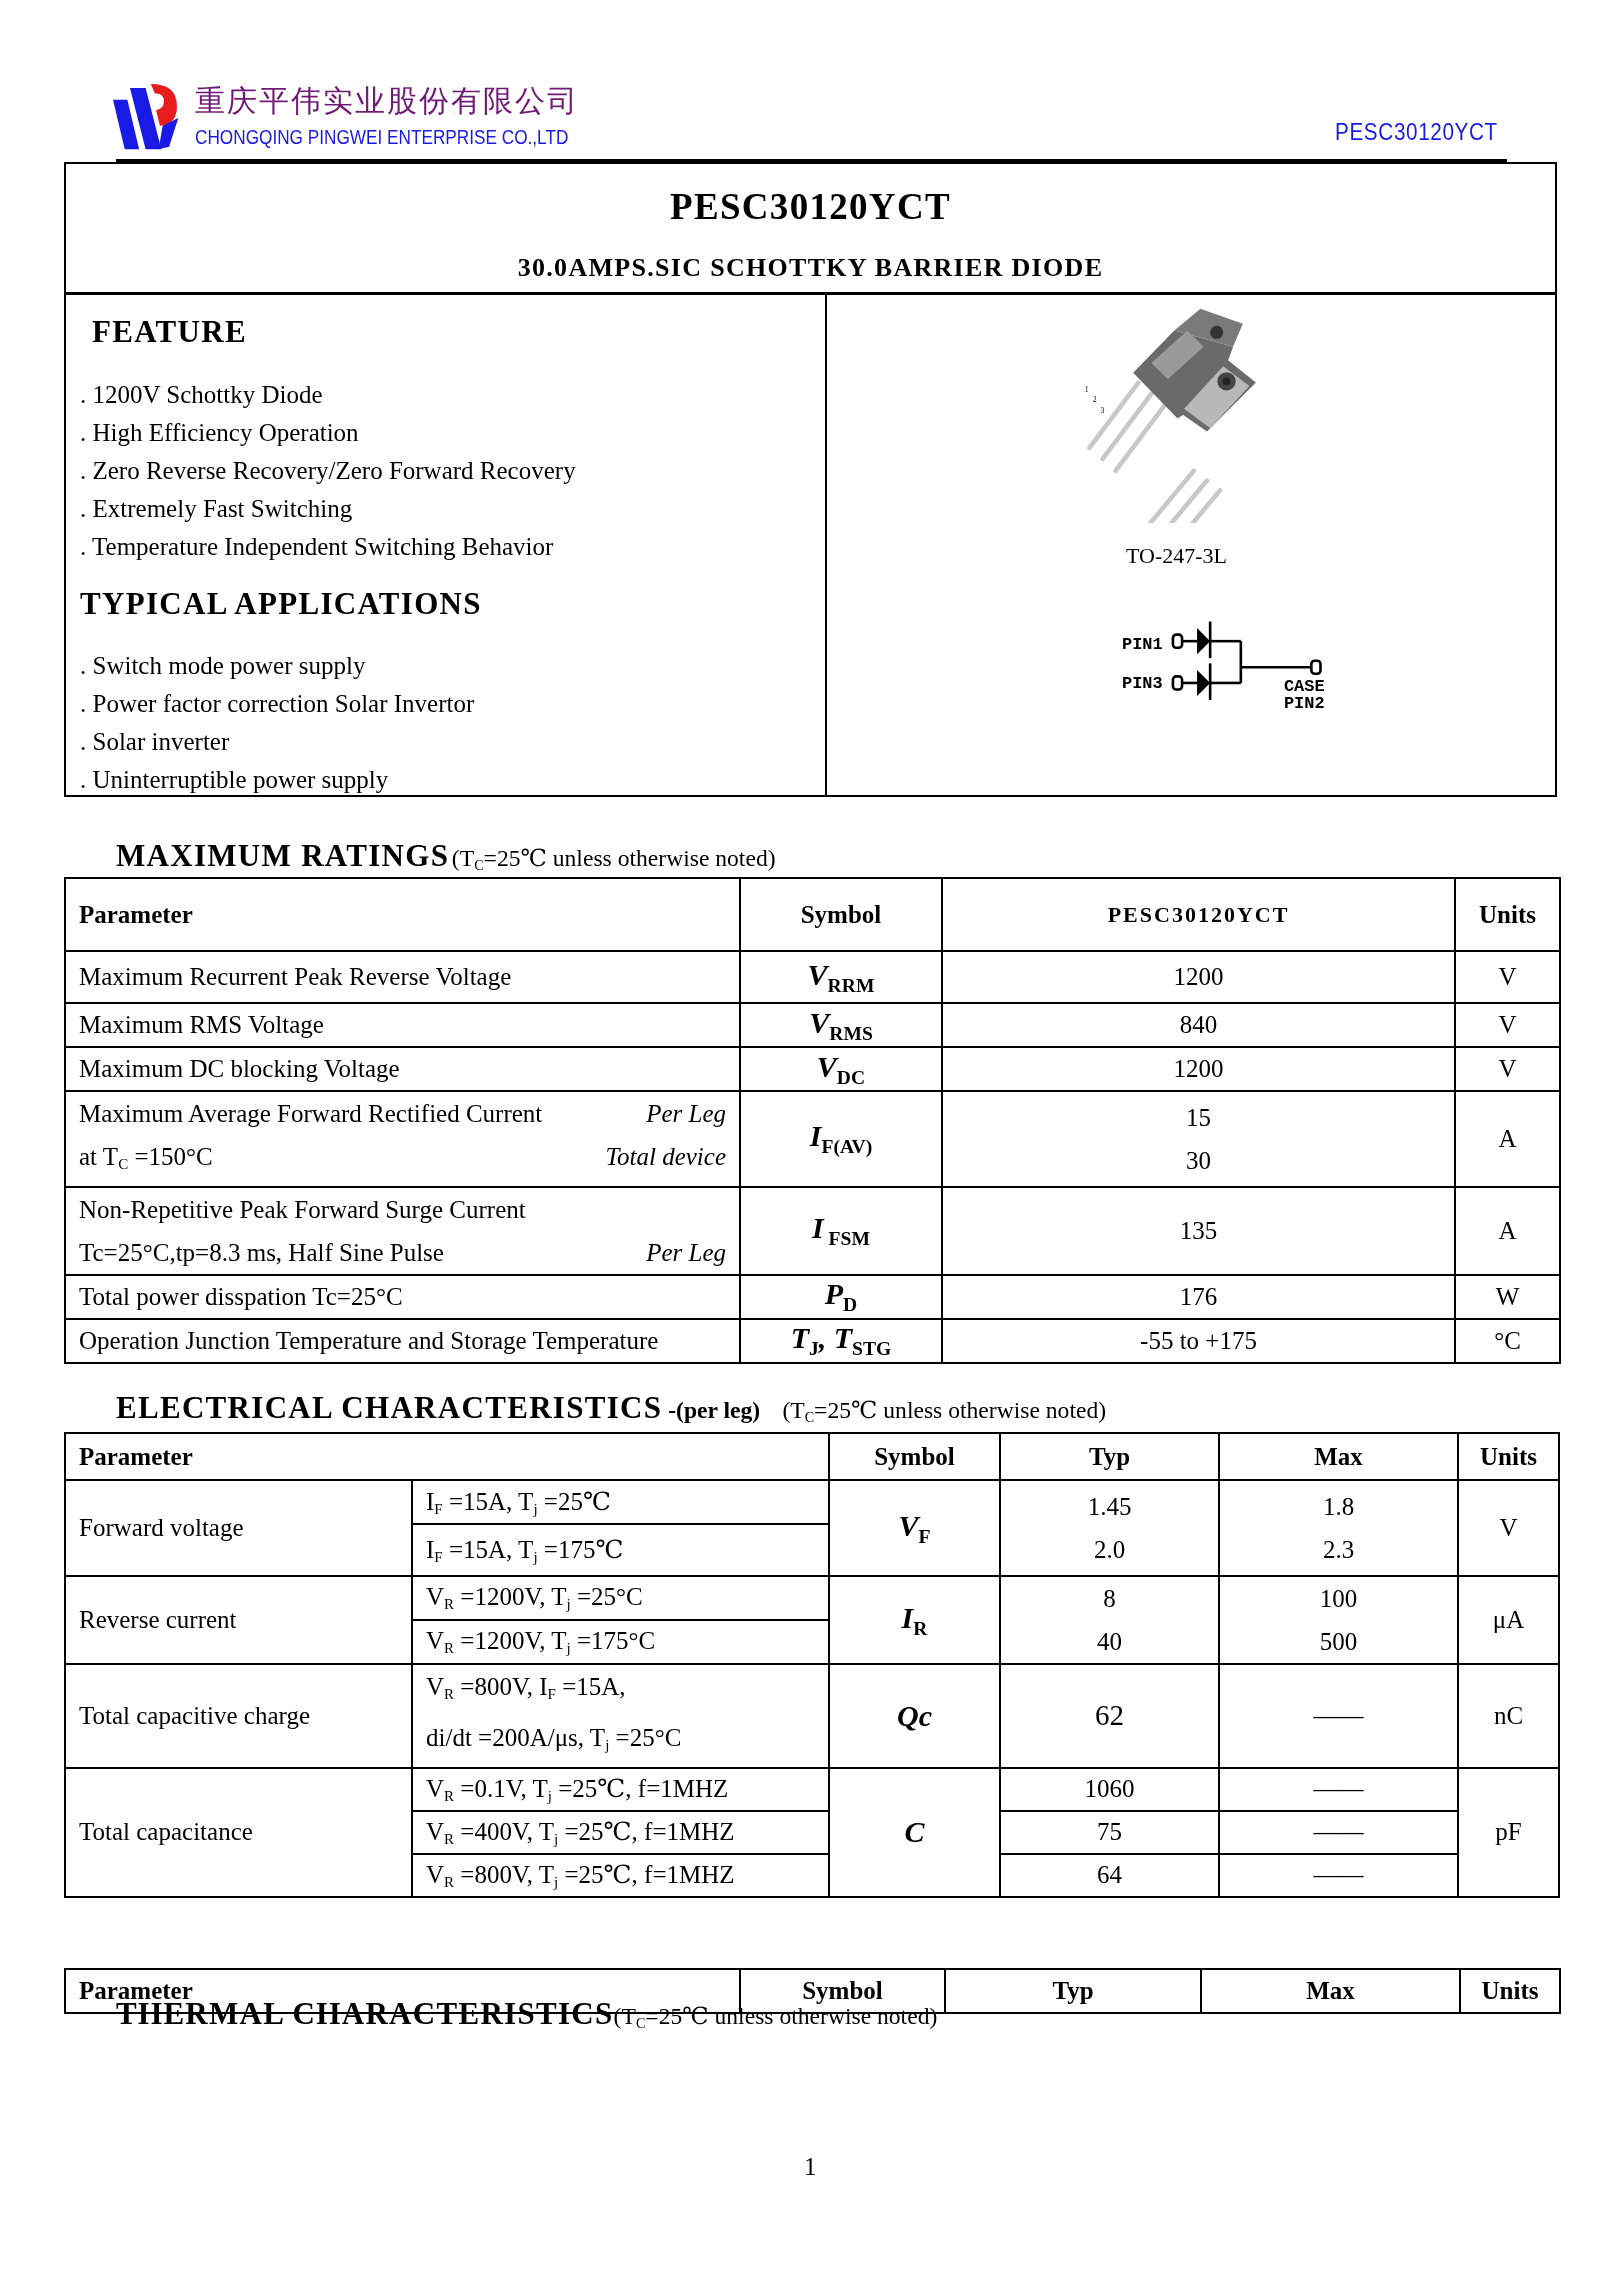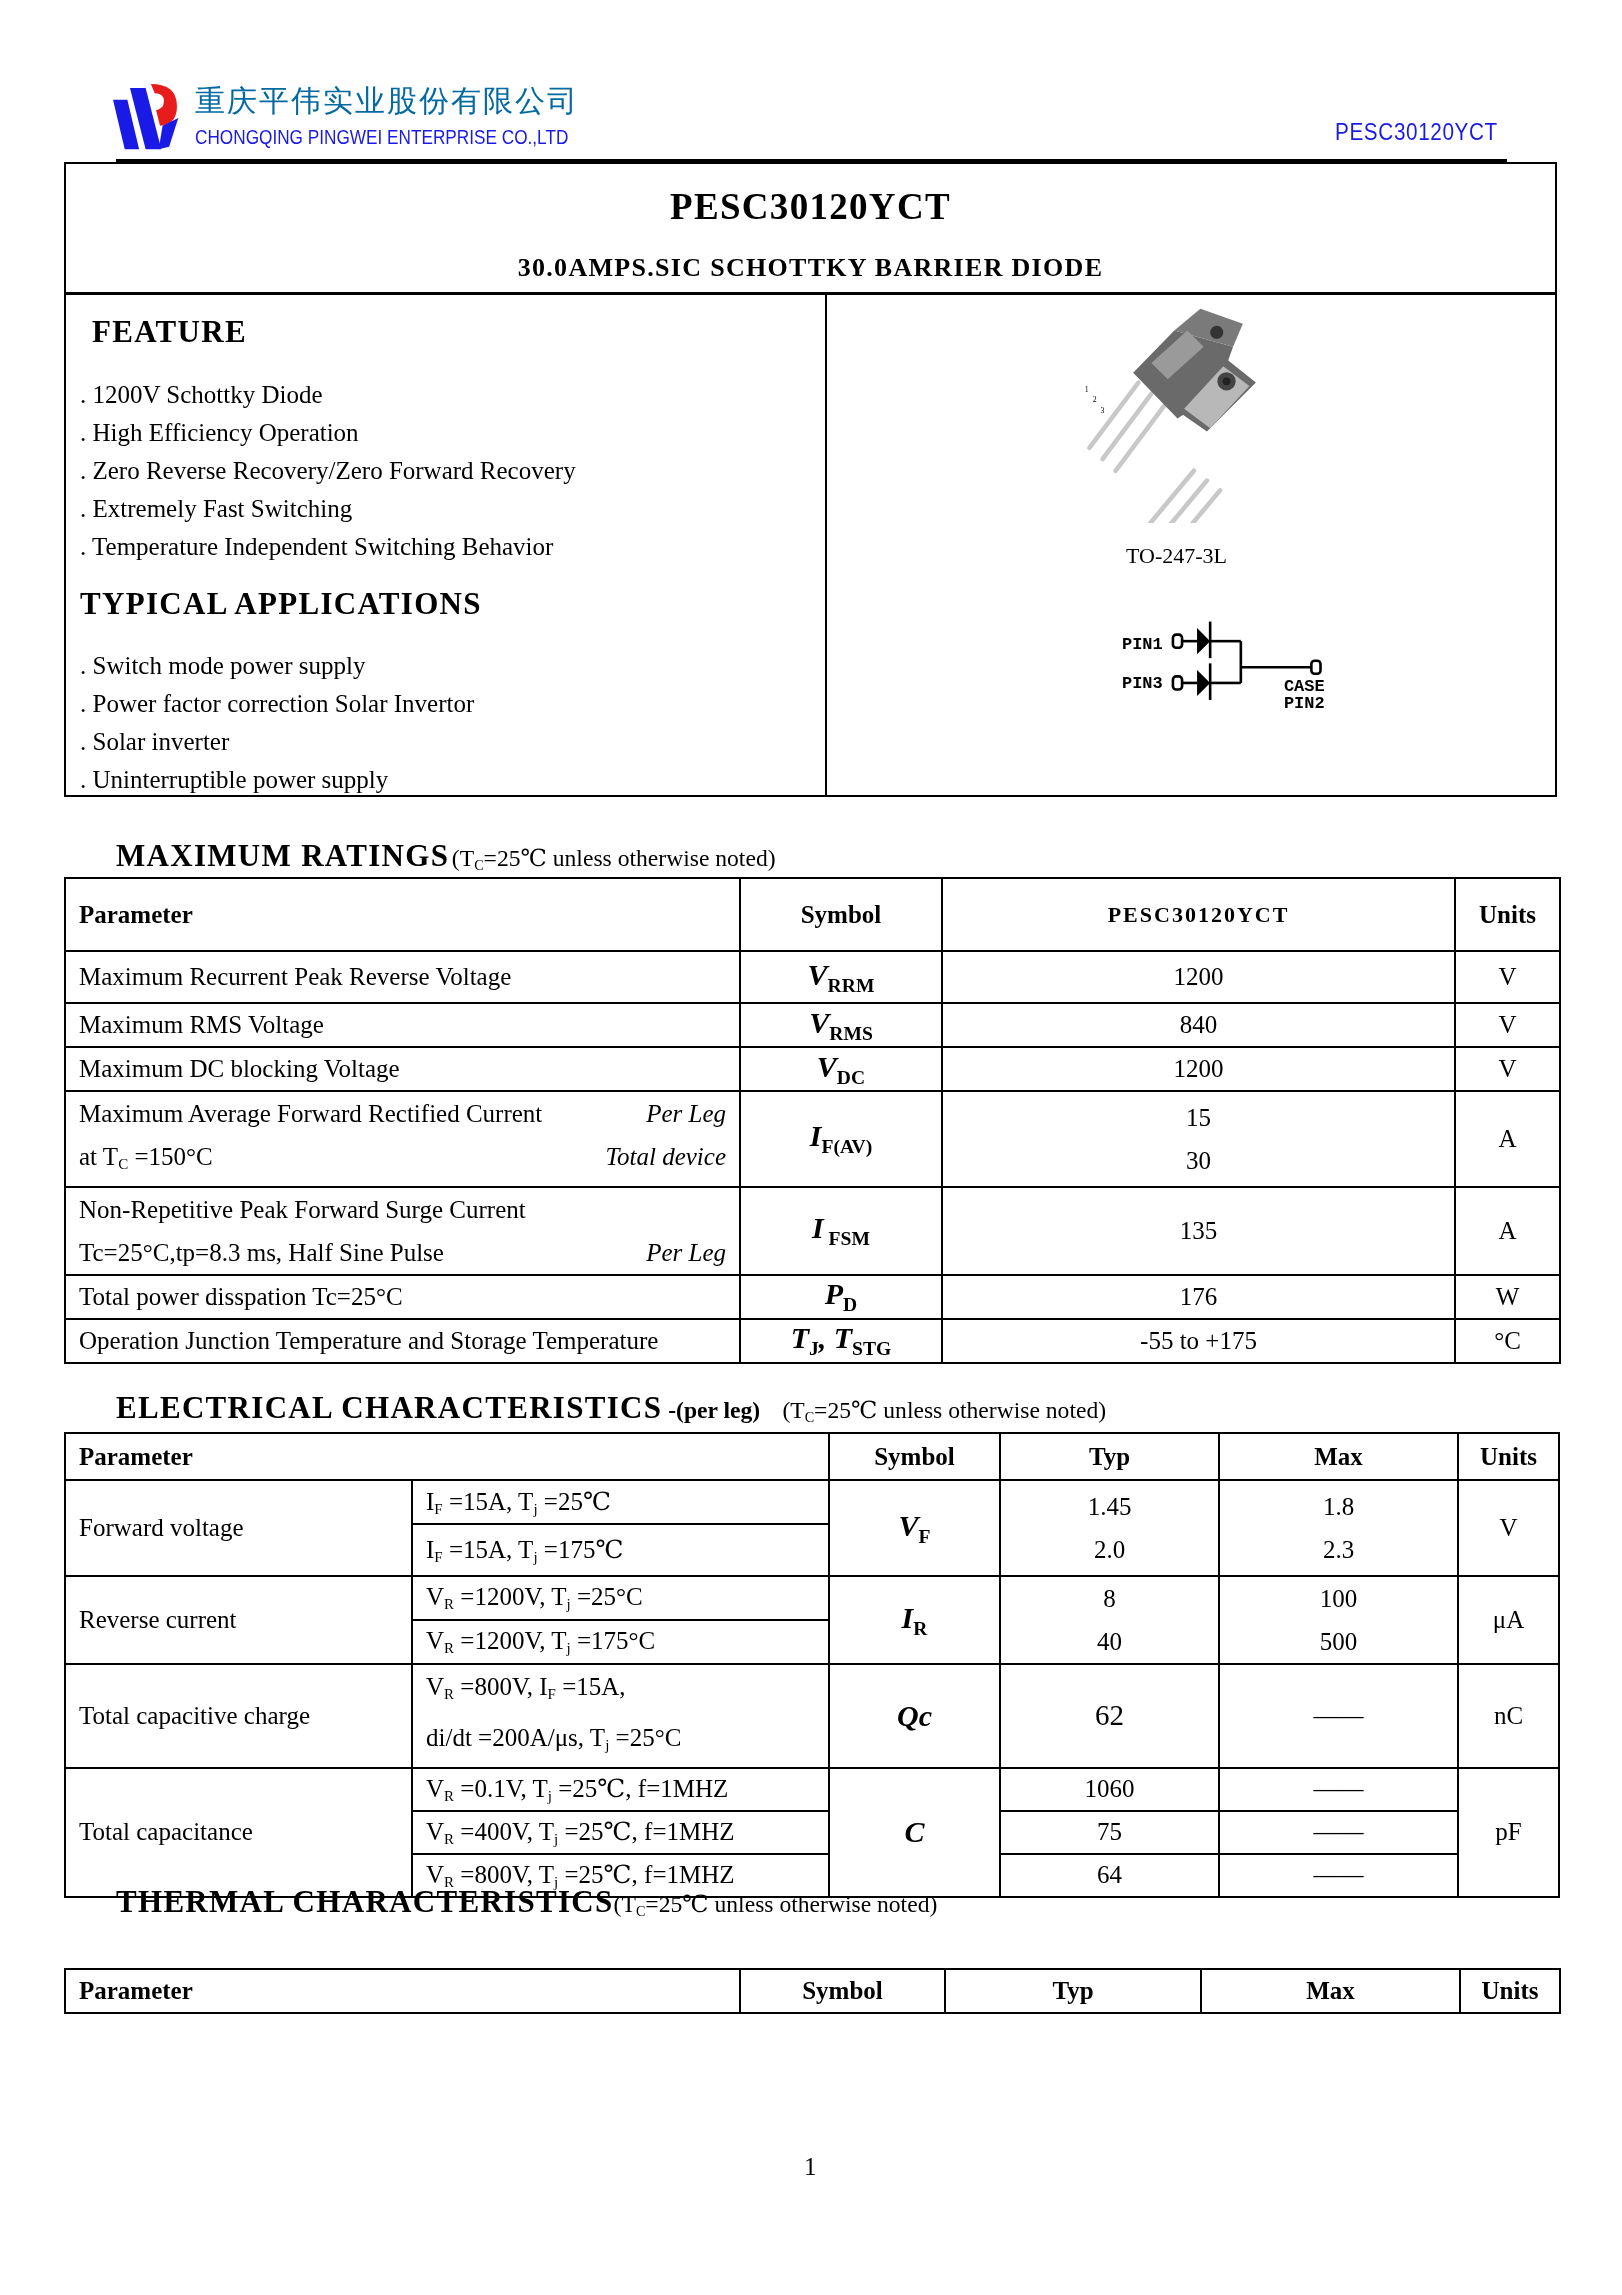--- a/index.html
+++ b/index.html
@@ -9,7 +9,7 @@
 
   
   #logo { left: 113px; top: 84px; width: 77px; height: 72px; }
-  #company-cn { left: 195px; top: 81px; font-family: Liberation Sans, sans-serif; font-size: 30px; color: #0369a1; letter-spacing: 2px; white-space: nowrap; }
+  #company-cn { left: 195px; top: 81px; font-family: Liberation Sans, sans-serif; font-size: 30px; color: #701a75; letter-spacing: 2px; white-space: nowrap; }
   #company-en { left: 195px; top: 126px; font-family: "Liberation Sans", sans-serif; font-size: 20px; color: #1a1ae6; transform: scaleX(0.86); transform-origin: left top; white-space: nowrap; }
   #header-part { left: 1335px; top: 119px; font-family: "Liberation Sans", sans-serif; font-size: 23px; color: #1a1ae6; letter-spacing: 0.7px; transform: scaleX(0.9); transform-origin: left top; }
   #header-rule { left: 116px; top: 159px; width: 1391px; height: 3.3px; background: #000; }

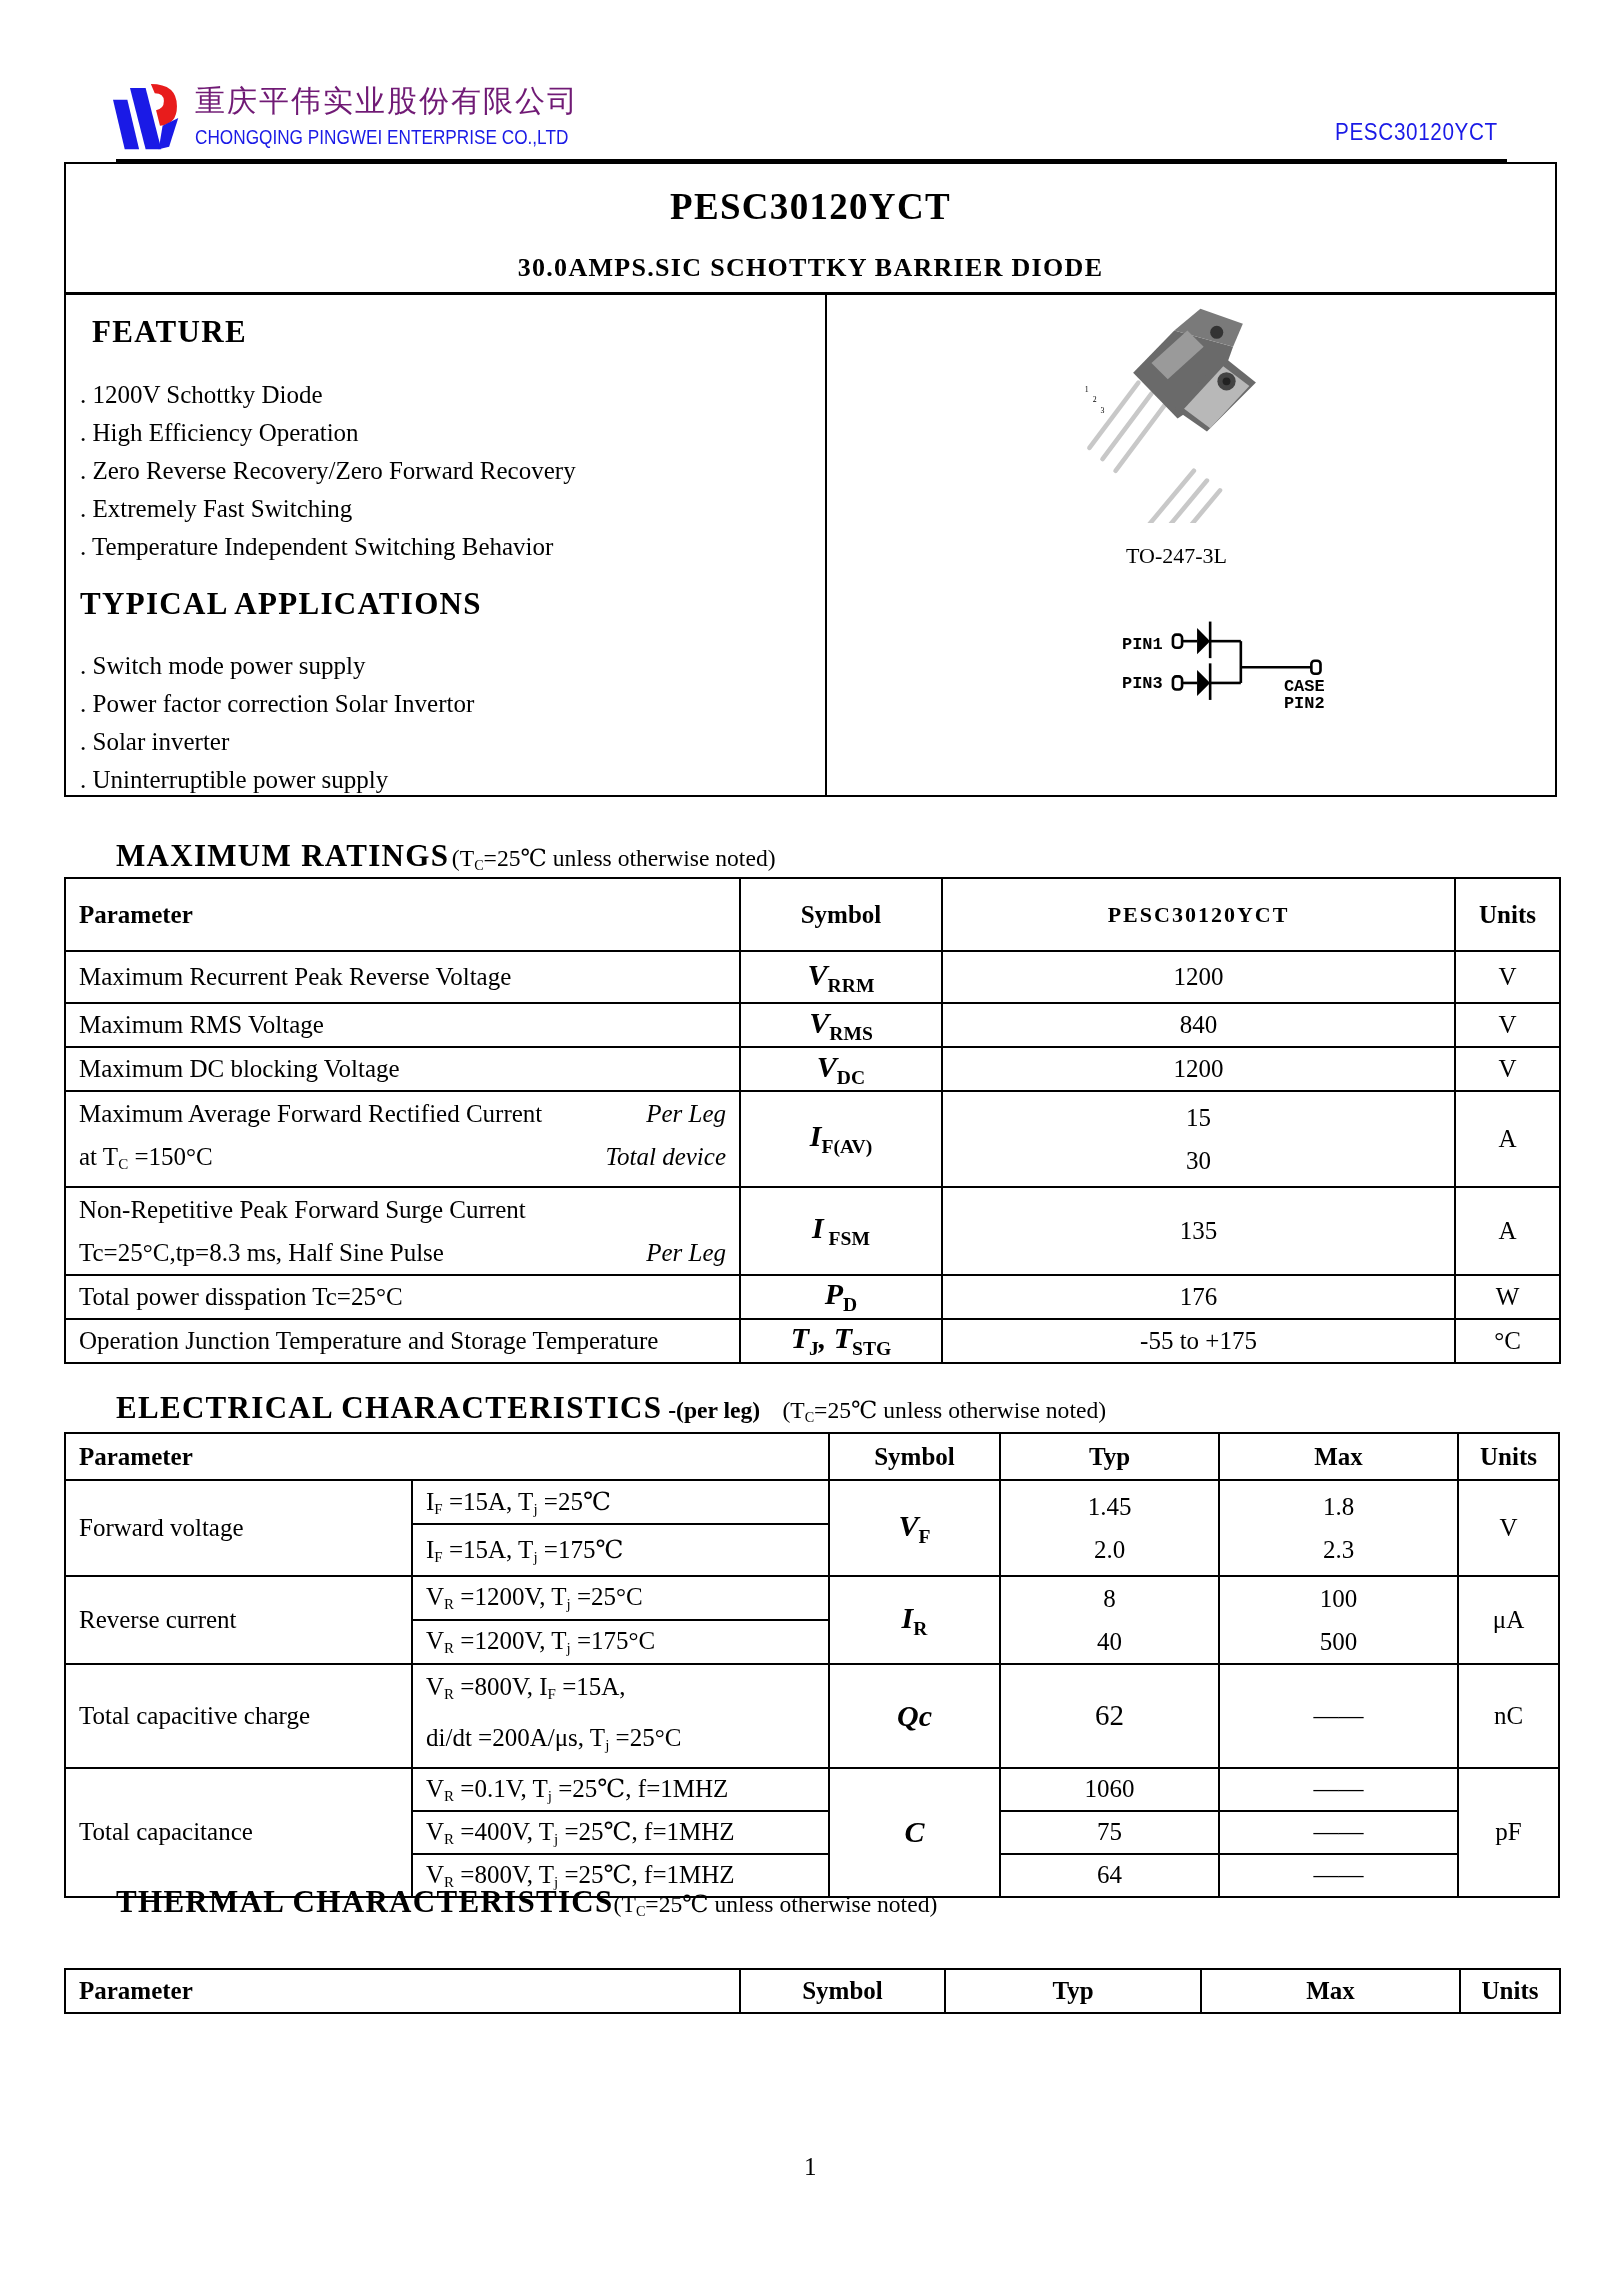--- a/index.html
+++ b/index.html
@@ -322,7 +322,7 @@
 </tbody>
   </table>
 
-<div class="abs table-title" style="top:1884px;">
+<div class="abs table-title" style="top:1996px;">
   <span class="big">THERMAL CHARACTERISTICS</span><span class="small"><span>(T</span><sub>C</sub><span>=25℃ unless otherwise noted)</span></span>
 </div>
 

